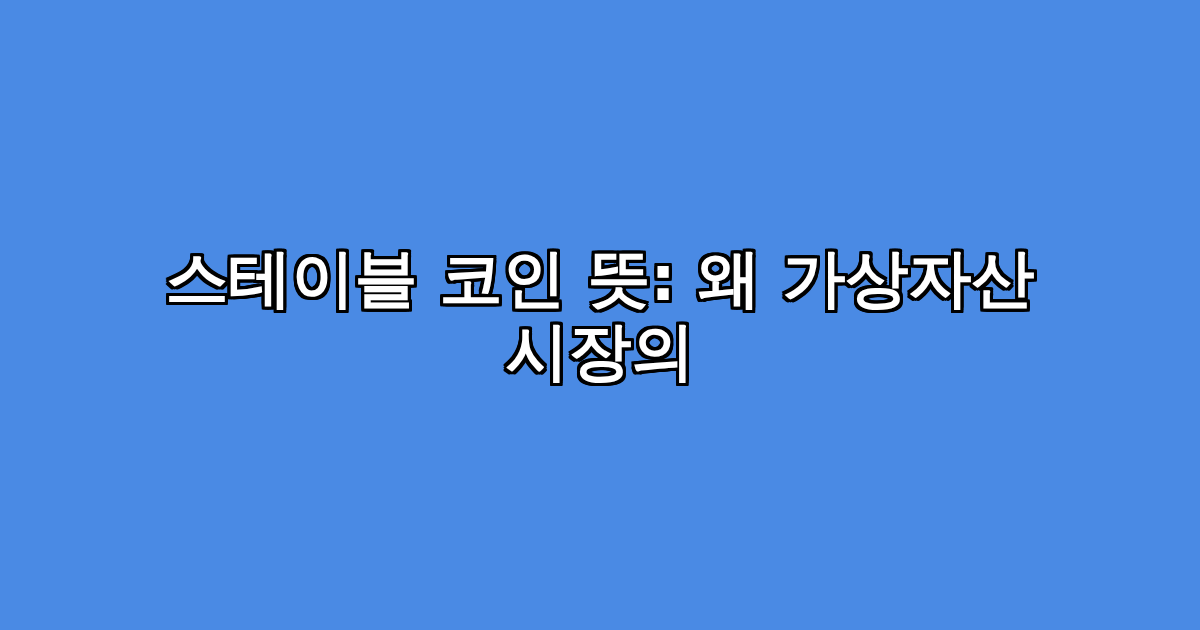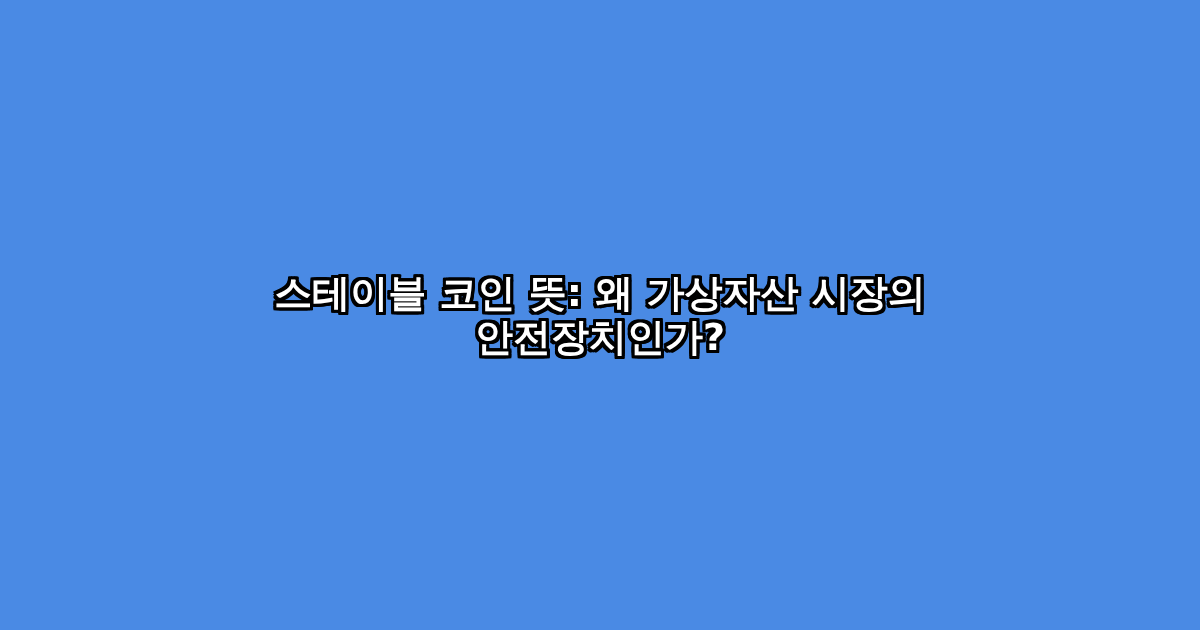--- a/index.html
+++ b/index.html
@@ -34,7 +34,7 @@
   .headline {
     margin: 0;
     font-family: "DejaVu Sans", "Liberation Sans", sans-serif;
-    font-size: 38px;
+    font-size: 63px;
     font-weight: 700;
     line-height: 1.16;
     letter-spacing: 0px;

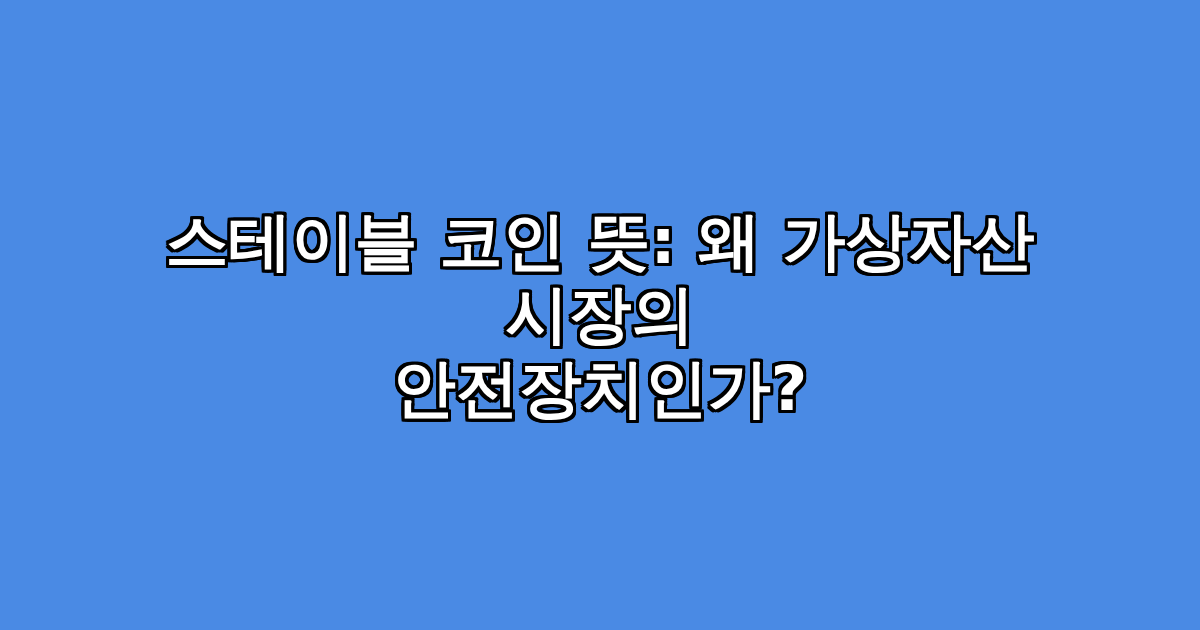--- a/index.html
+++ b/index.html
@@ -67,7 +67,6 @@
 
     <h1 class="headline">
       <span class="line">스테이블 코인 뜻: 왜 가상자산 시장의</span>
-      <span class="line">안전장치인가?</span>
     </h1>
 
   </div>

